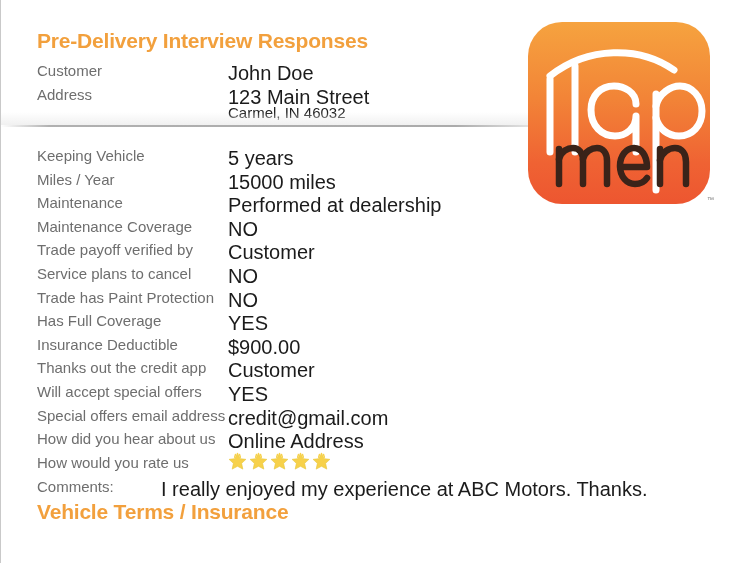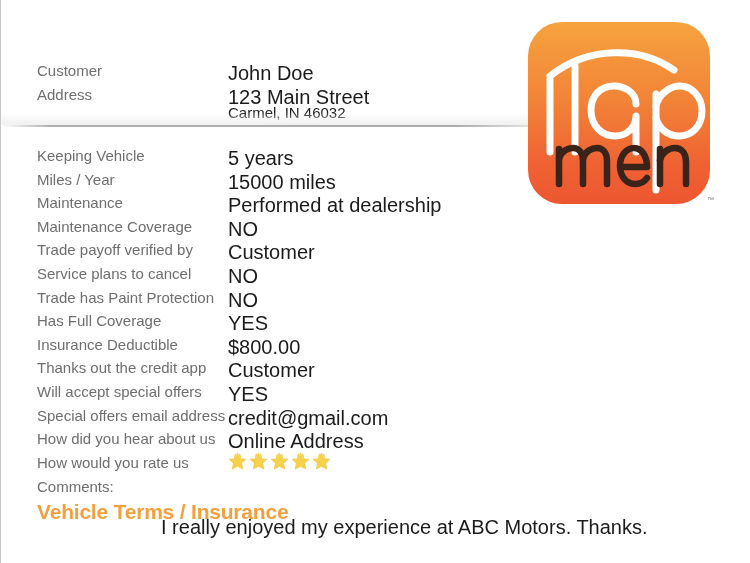--- a/index.html
+++ b/index.html
@@ -144,6 +144,7 @@
 
 <div id="page">
 
+  <div id="title-main" class="section-title">Pre-Delivery Interview Responses</div>
 
   <div class="field-row" style="top:62px;">
     <span class="field-label">Customer</span>

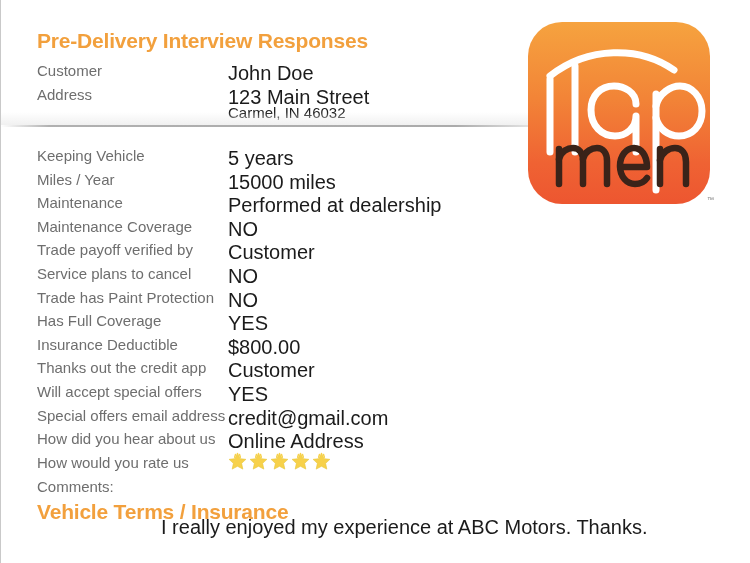--- a/index.html
+++ b/index.html
@@ -195,7 +195,7 @@
       </div>
       <div class="field-row" style="top: 335.8px;">
         <span class="field-label">Insurance Deductible</span>
-        <span class="field-value v-col">$800.00</span>
+        <span class="field-value v-col">$900.00</span>
       </div>
       <div class="field-row" style="top: 359.4px;">
         <span class="field-label">Thanks out the credit app</span>

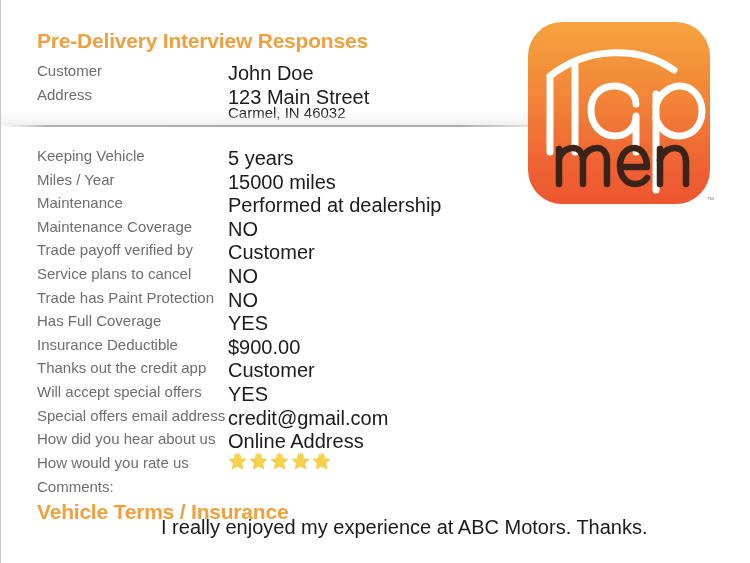--- a/index.html
+++ b/index.html
@@ -76,7 +76,7 @@
     white-space: nowrap;
   }
   .v-col    { left: 191px; }
-  .v-col-2  { left: 124px; margin-top: 38px; }
+  .v-col-2  { left: 124px; }
 
   .addr-line2 {
     position: absolute;

